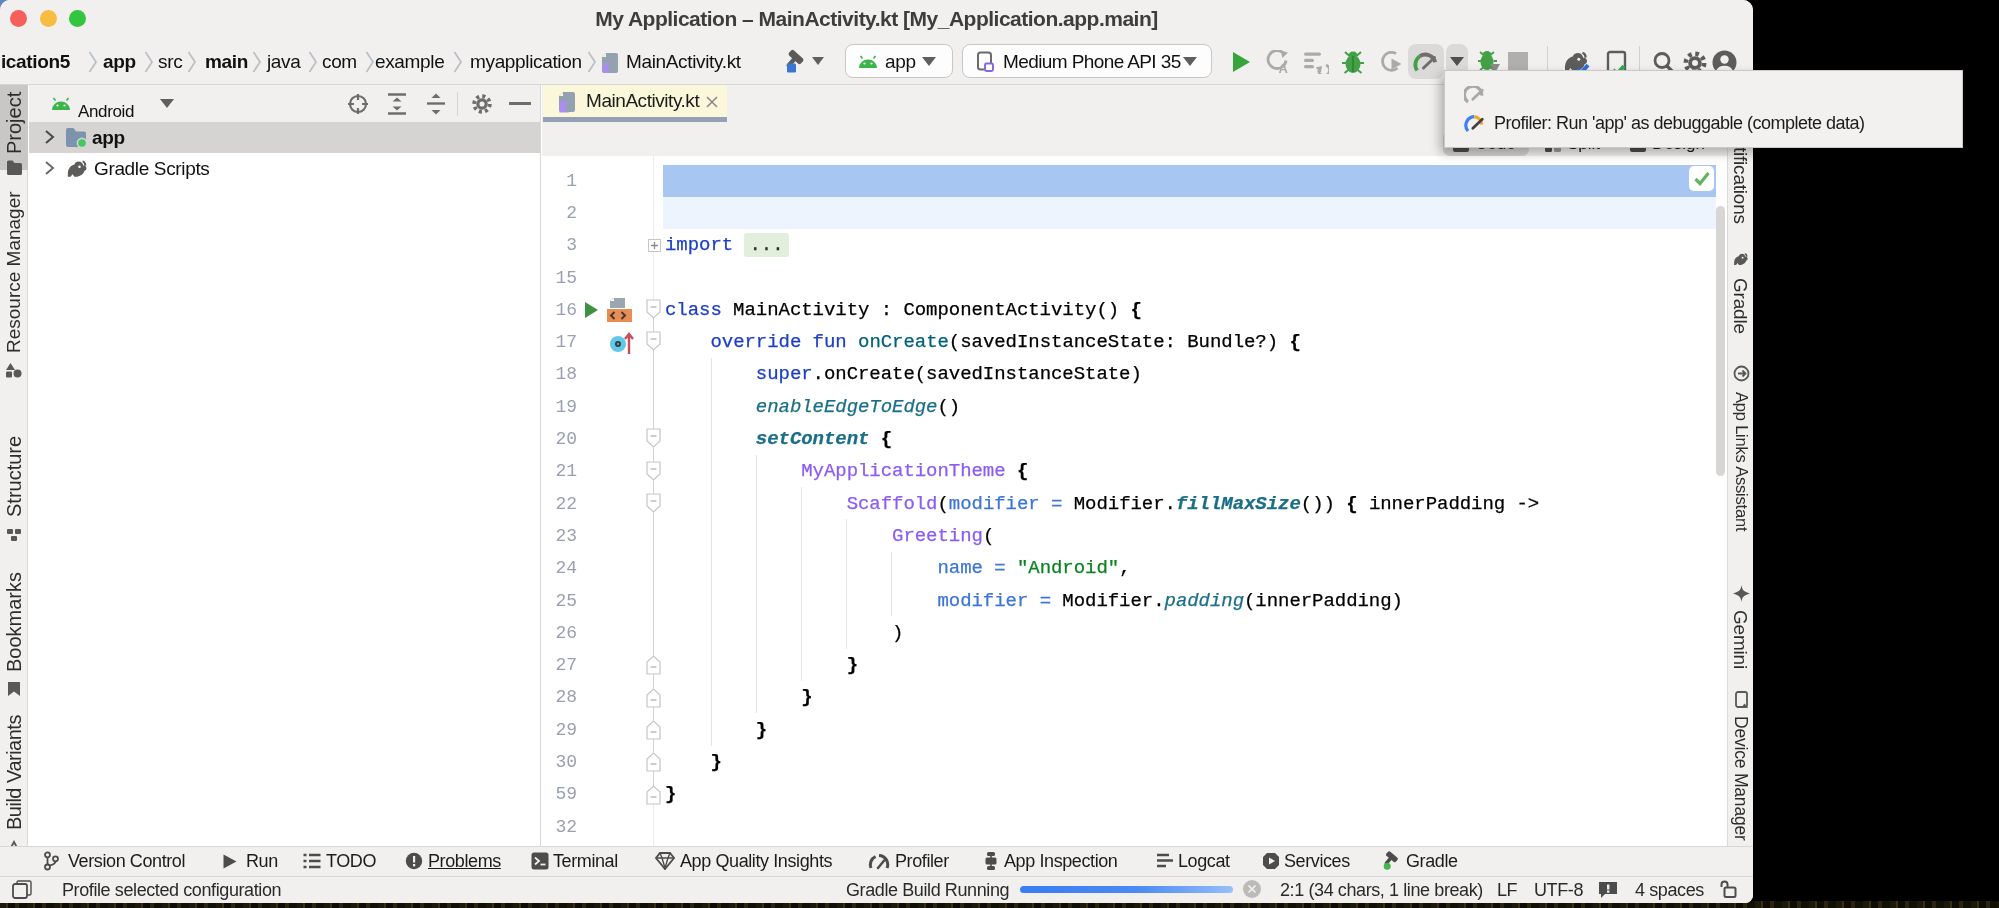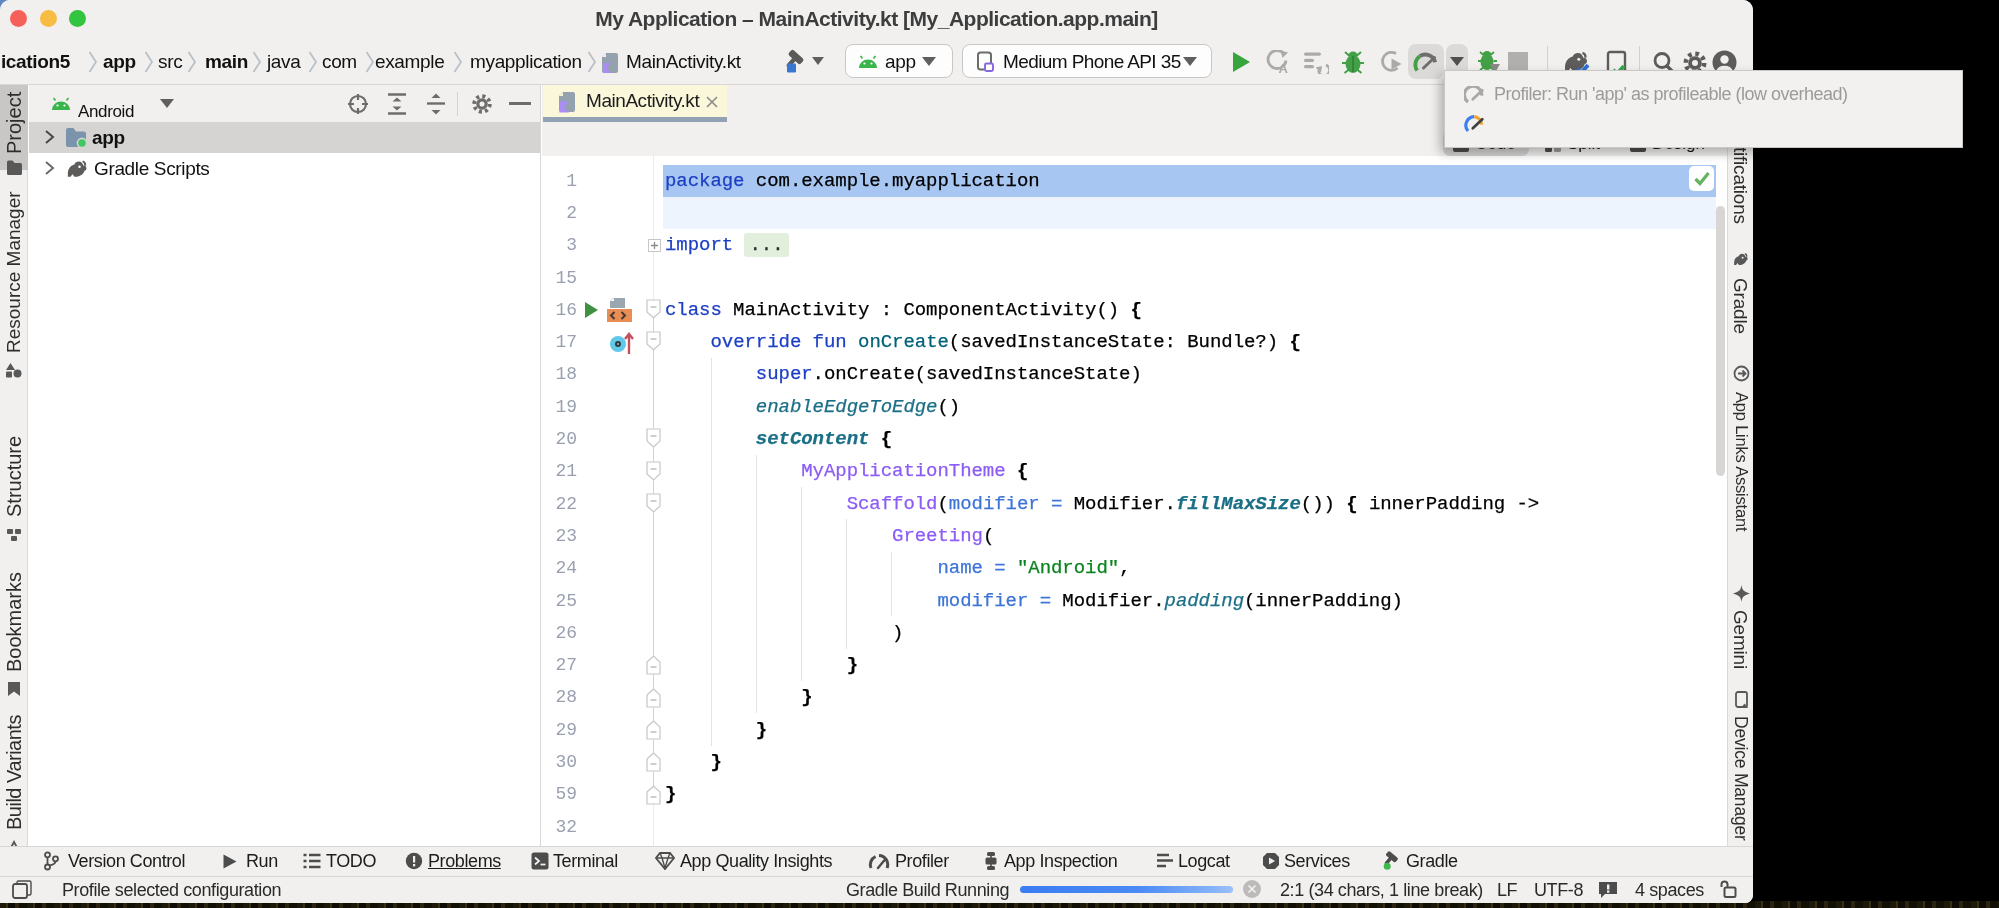--- a/index.html
+++ b/index.html
@@ -561,7 +561,6 @@
     <path d="M4 16 A8.7 8.7 0 1 1 17.7 9.7" stroke="#a9a8a7" stroke-width="3.2" fill="none"></path>
     <path d="M8.8 13.2 L18.3 4.2" stroke="#a9a8a7" stroke-width="2.8" stroke-linecap="round"></path>
   </svg>
-  <span class="abs ttxt" style="left:49px;top:13px;color:#9c9b9a;">Profiler: Run 'app' as profileable (low overhead)</span>
   <svg class="abs" style="left:19px;top:44px;" width="22" height="19" viewBox="0 0 22 19">
     <path d="M4 16 A8.7 8.7 0 0 1 10.3 1.6" stroke="#3d7ff2" stroke-width="3.2" fill="none"></path>
     <path d="M10.3 1.6 A8.7 8.7 0 0 1 17.7 9.7" stroke="#f2a52e" stroke-width="3.2" fill="none"></path>

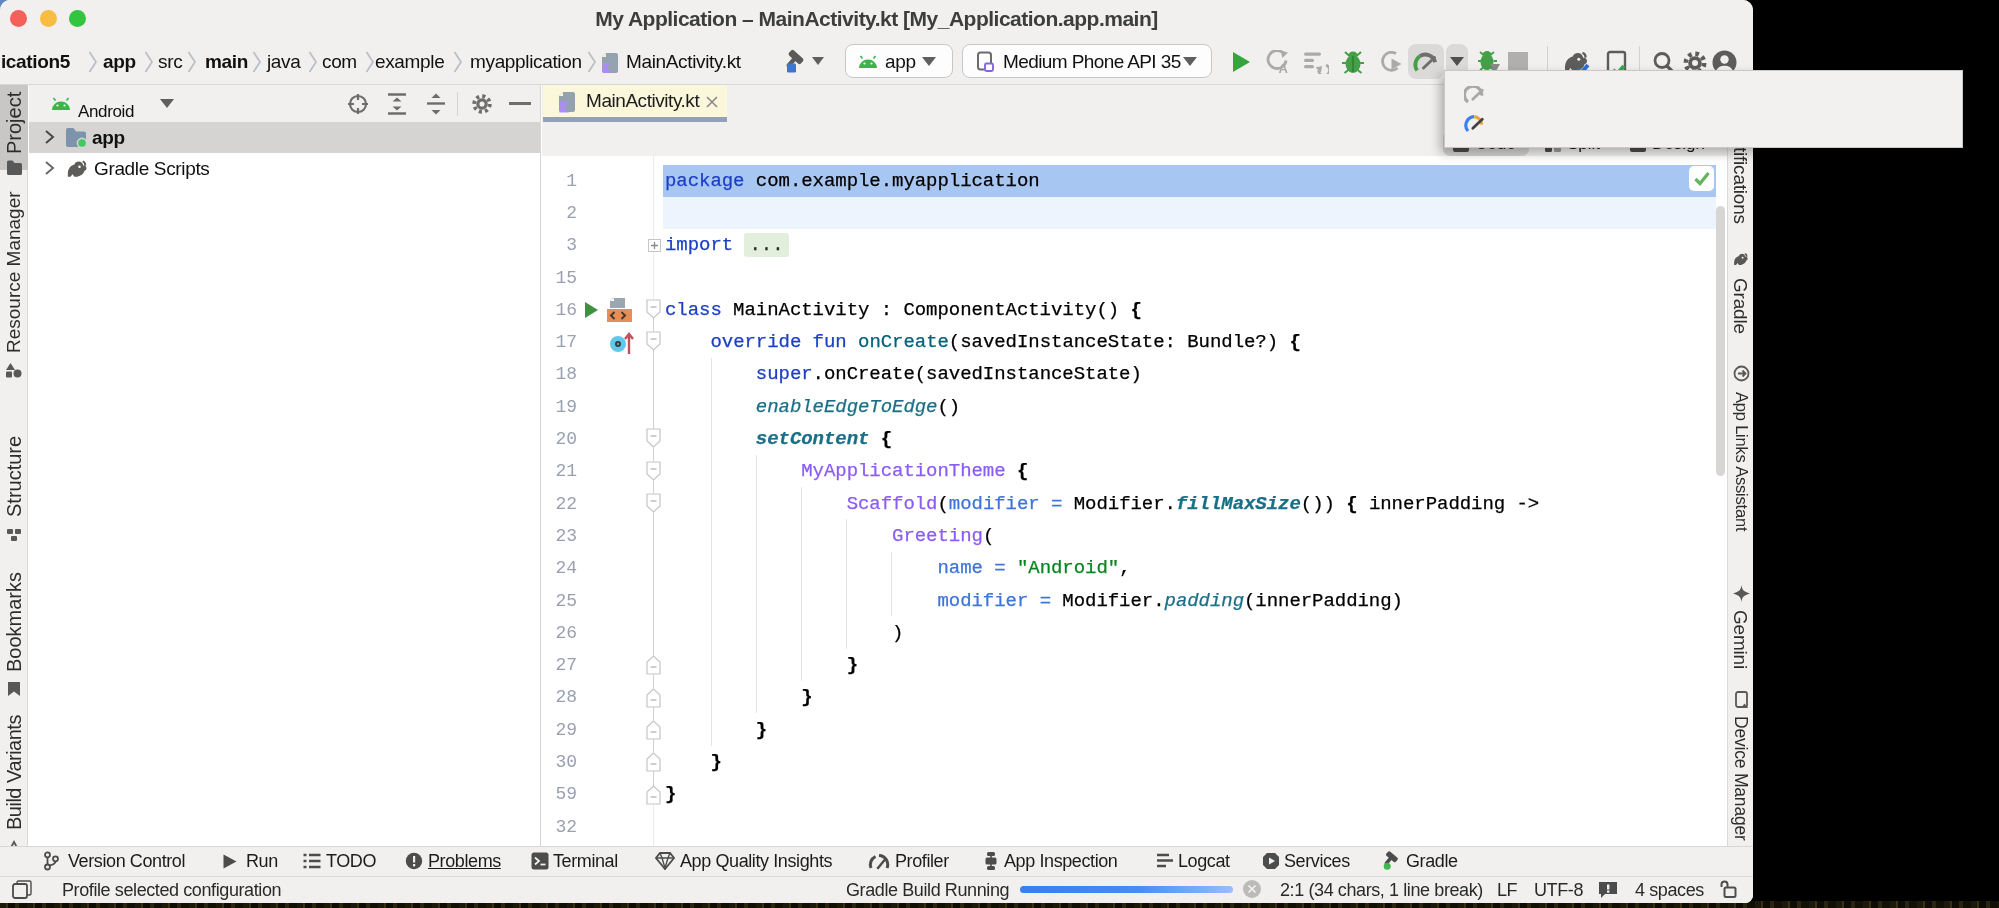--- a/index.html
+++ b/index.html
@@ -566,6 +566,7 @@
     <path d="M10.3 1.6 A8.7 8.7 0 0 1 17.7 9.7" stroke="#f2a52e" stroke-width="3.2" fill="none"></path>
     <path d="M8.8 13.2 L18.3 4.2" stroke="#424242" stroke-width="2.8" stroke-linecap="round"></path>
   </svg>
+  <span class="abs ttxt" style="left:49px;top:42px;color:#1b1b1b;">Profiler: Run 'app' as debuggable (complete data)</span>
 </div>
 
 </body></html>

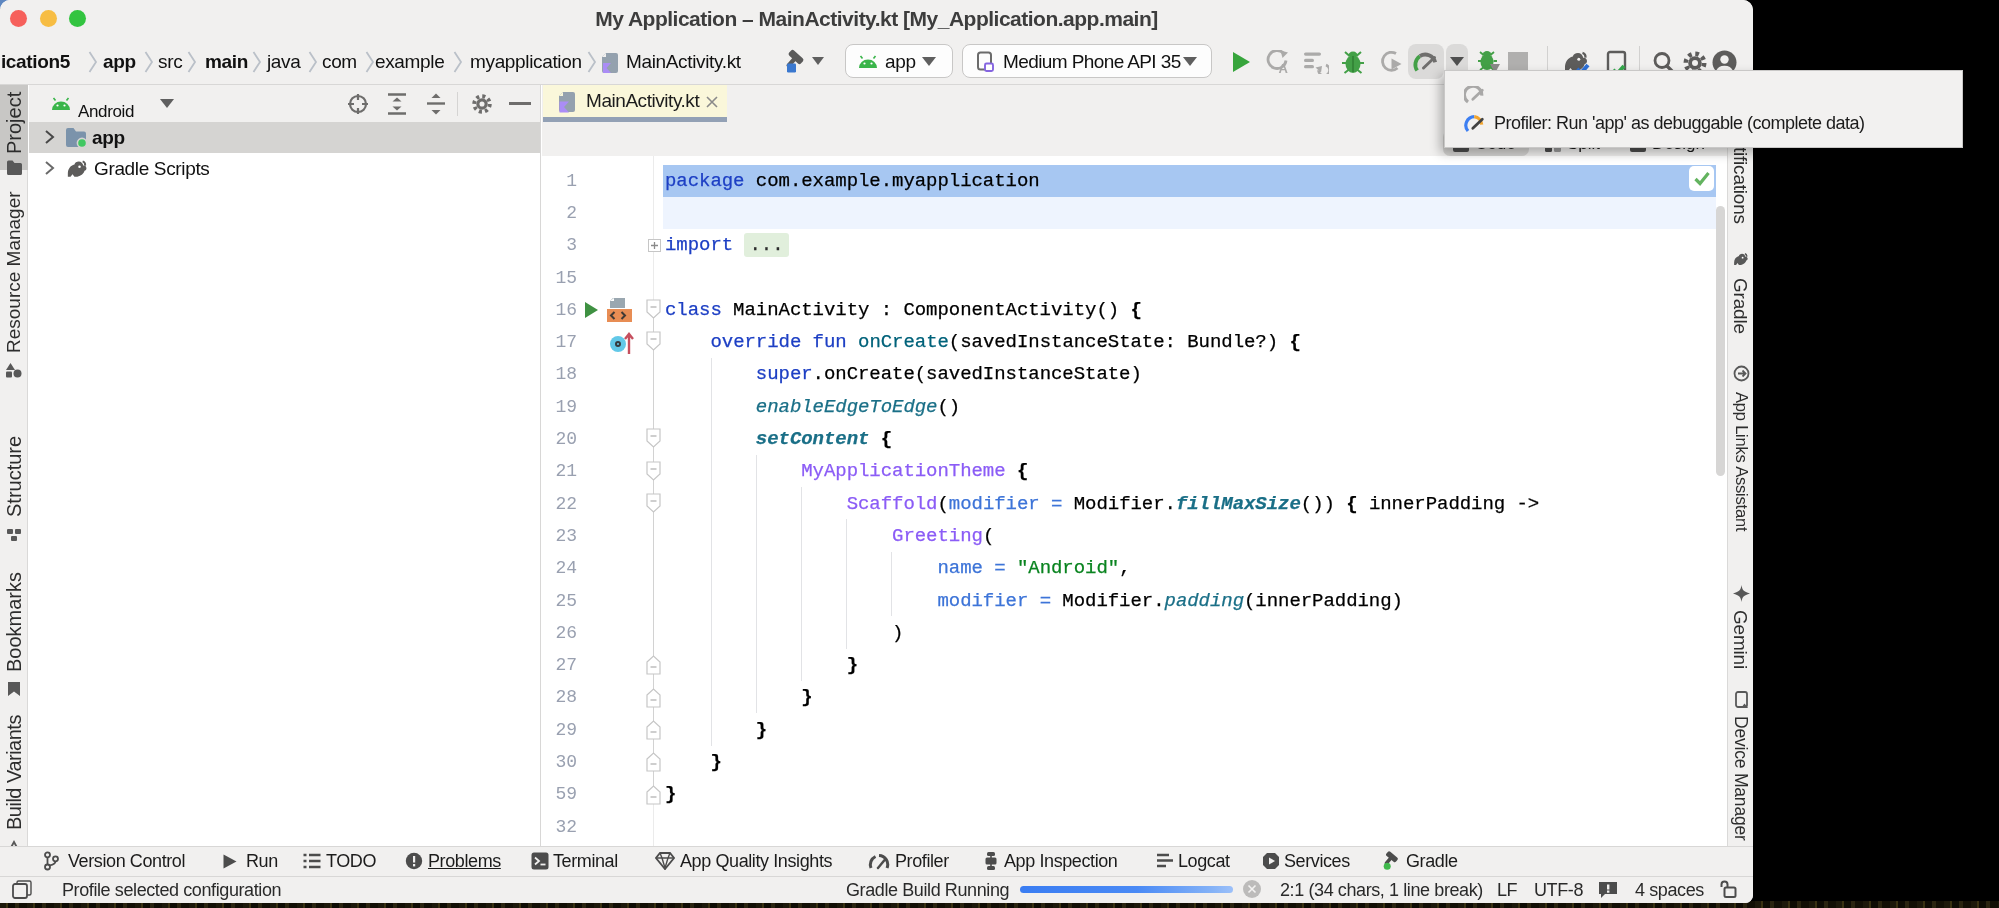--- a/index.html
+++ b/index.html
@@ -352,7 +352,6 @@
     <div class="abs" style="left:304px;top:363px;width:1px;height:130px;background:#e2e3e6;"></div>
     <div class="abs" style="left:349px;top:396px;width:1px;height:64px;background:#e2e3e6;"></div>
 
-    <div class="codeline" style="left:123px;top:8.6px;"><span class="kw">package</span> com.example.myapplication</div>
     <div class="codeline" style="left:123px;top:73.2px;"><span class="kw">import</span> <span style="background:#e1efdc;border-radius:3px;padding:1px 5px;color:#2b2b2b;">...</span></div>
     <div class="codeline" style="left:123px;top:137.8px;"><span class="kw">class</span> MainActivity : ComponentActivity() <span class="bold">{</span></div>
     <div class="codeline" style="left:123px;top:170.1px;">    <span class="kw">override</span> <span class="kw">fun</span> <span class="fnd">onCreate</span>(savedInstanceState: Bundle?) <span class="bold">{</span></div>

